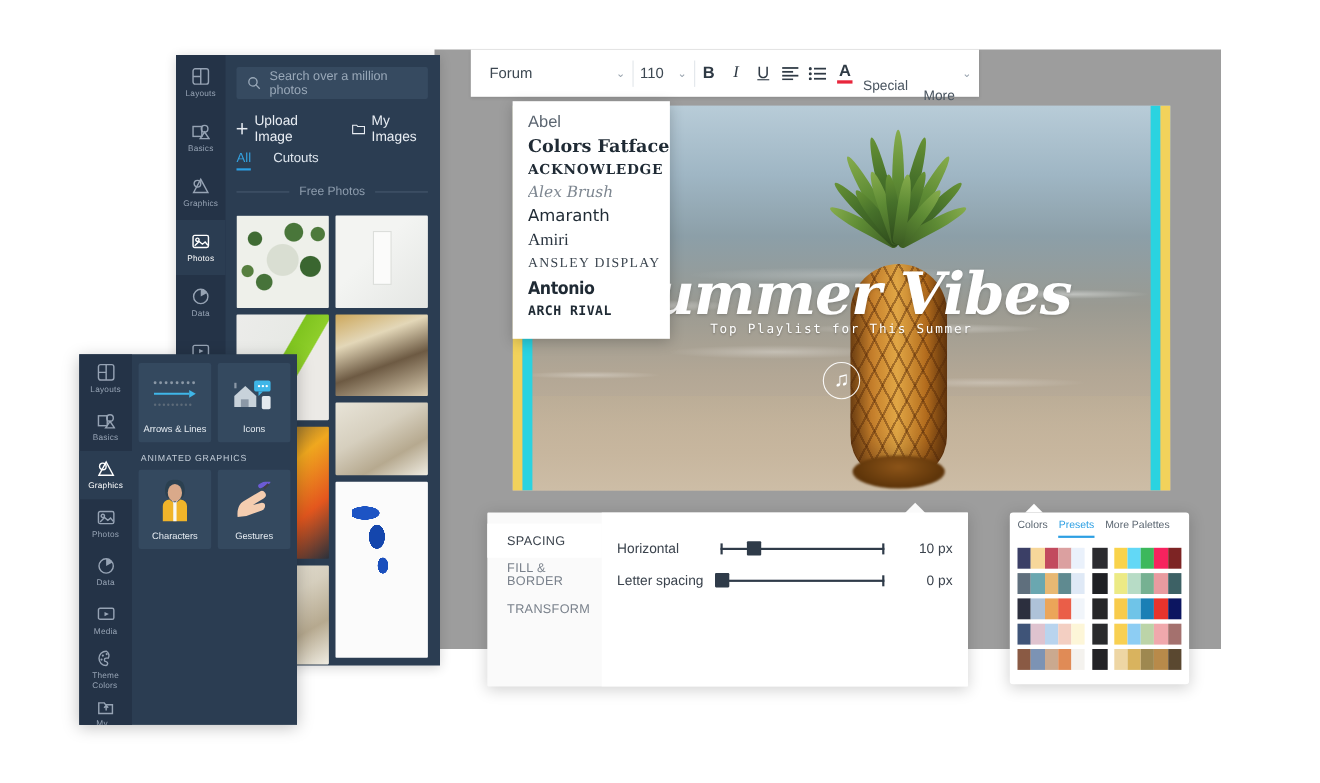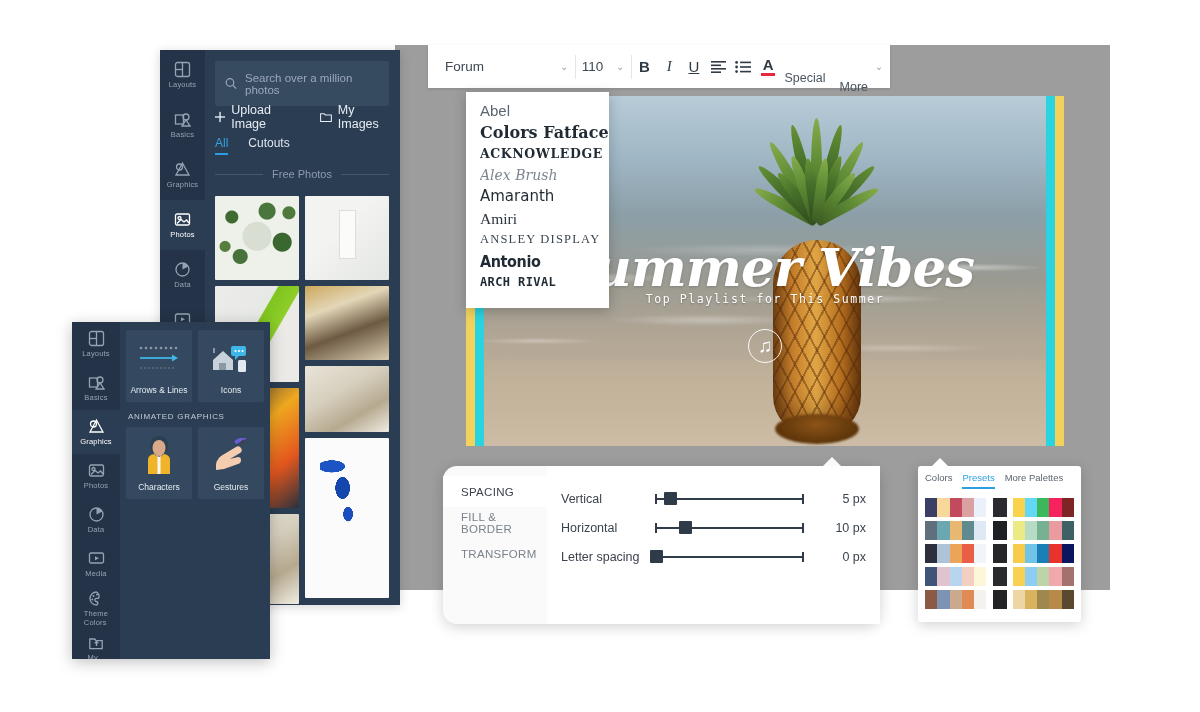--- a/index.html
+++ b/index.html
@@ -157,7 +157,7 @@
 
   .panel-body { position: absolute; left: 45px; right: 0; top: 0; bottom: 0; }
   .search-box {
-    position: absolute; left: 10px; top: 11px; right: 11px; height: 45px;
+    position: absolute; left: 10px; top: 11px; right: 11px; height: 29px;
     background: #364a60; border-radius: 2px;
     display: flex; align-items: center; gap: 8px; padding: 0 10px;
   }

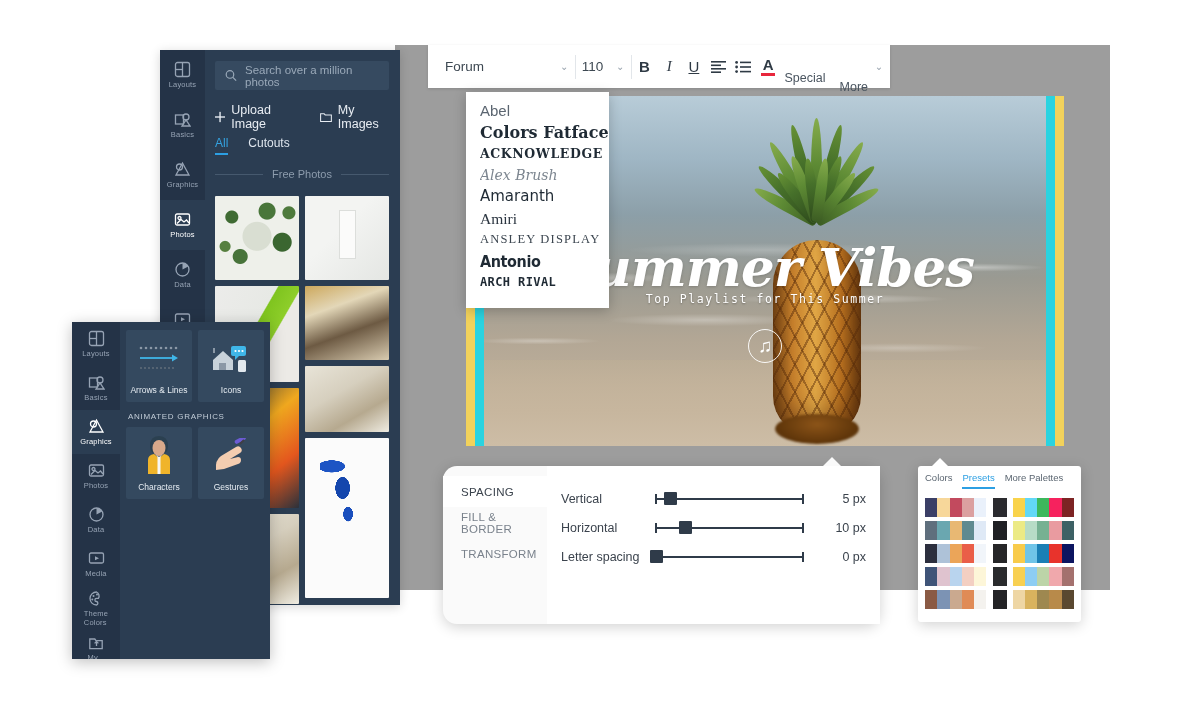--- a/index.html
+++ b/index.html
@@ -243,7 +243,7 @@
   .spacing-pop {
     position: absolute; left: 443px; top: 466px;
     width: 437px; height: 158px;
-    background: #fafafa; border-radius: 14px;
+    background: #fafafa; border-radius: 1px;
     box-shadow: 0 3px 14px rgba(0,0,0,.18);
   }
   .spacing-pop .nub {

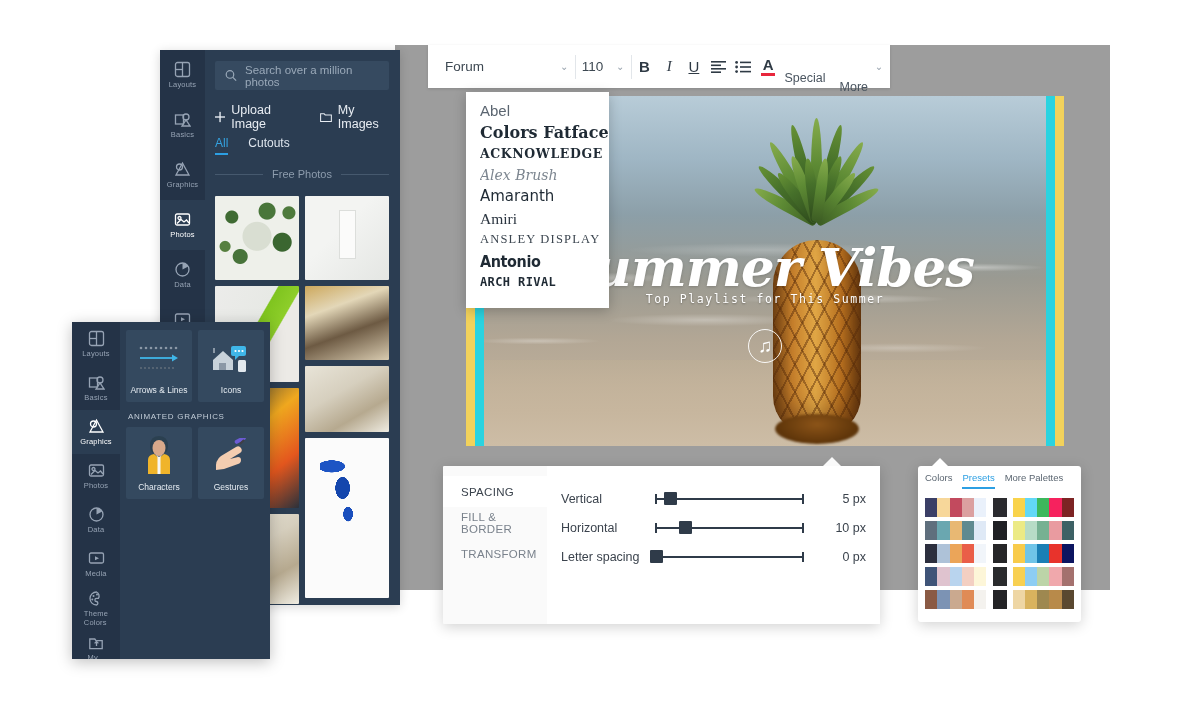--- a/index.html
+++ b/index.html
@@ -651,16 +651,6 @@
       </div>
     <div class="sp-rows" id="sp-rows">
         <div class="sp-row">
-          <div class="sp-name">Vertical</div>
-          <div class="sp-track">
-            <div class="line"></div>
-            <div class="cap l"></div>
-            <div class="cap r"></div>
-            <div class="knob" style="left:calc(10% - 6px)"></div>
-          </div>
-          <div class="sp-val">5 px</div>
-        </div>
-        <div class="sp-row">
           <div class="sp-name">Horizontal</div>
           <div class="sp-track">
             <div class="line"></div>

